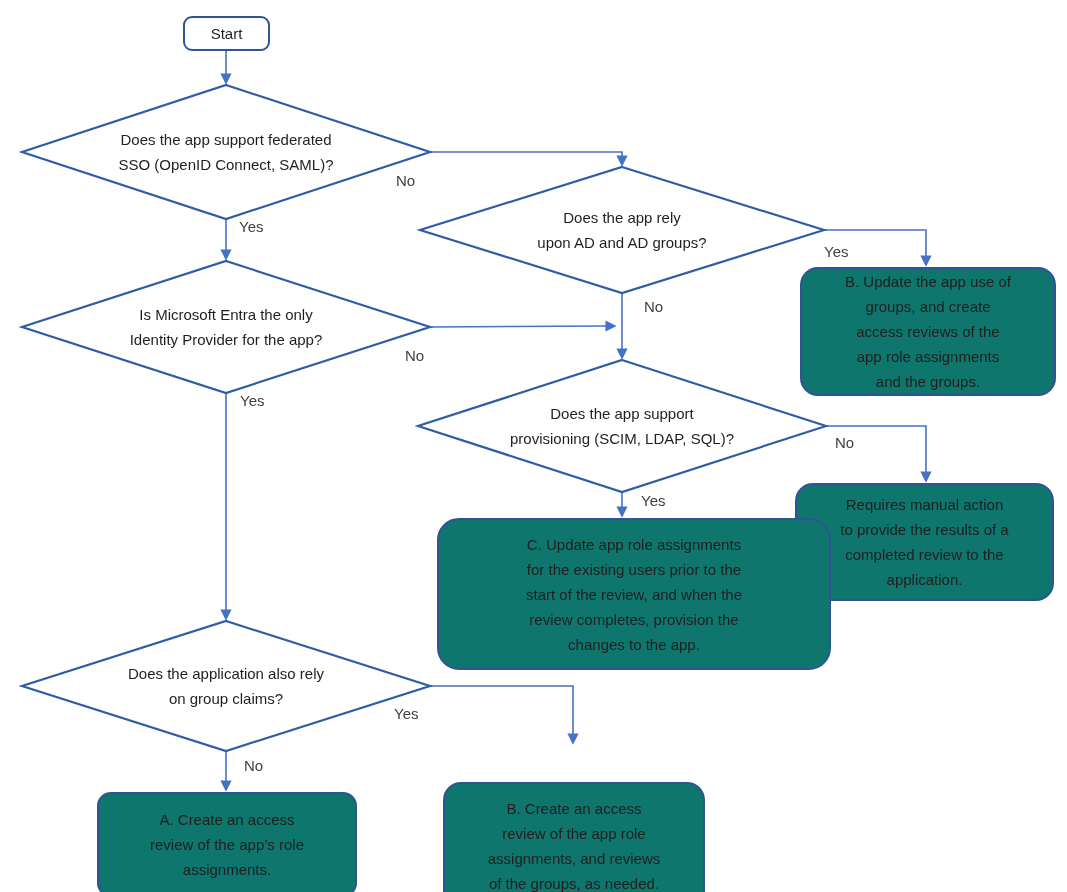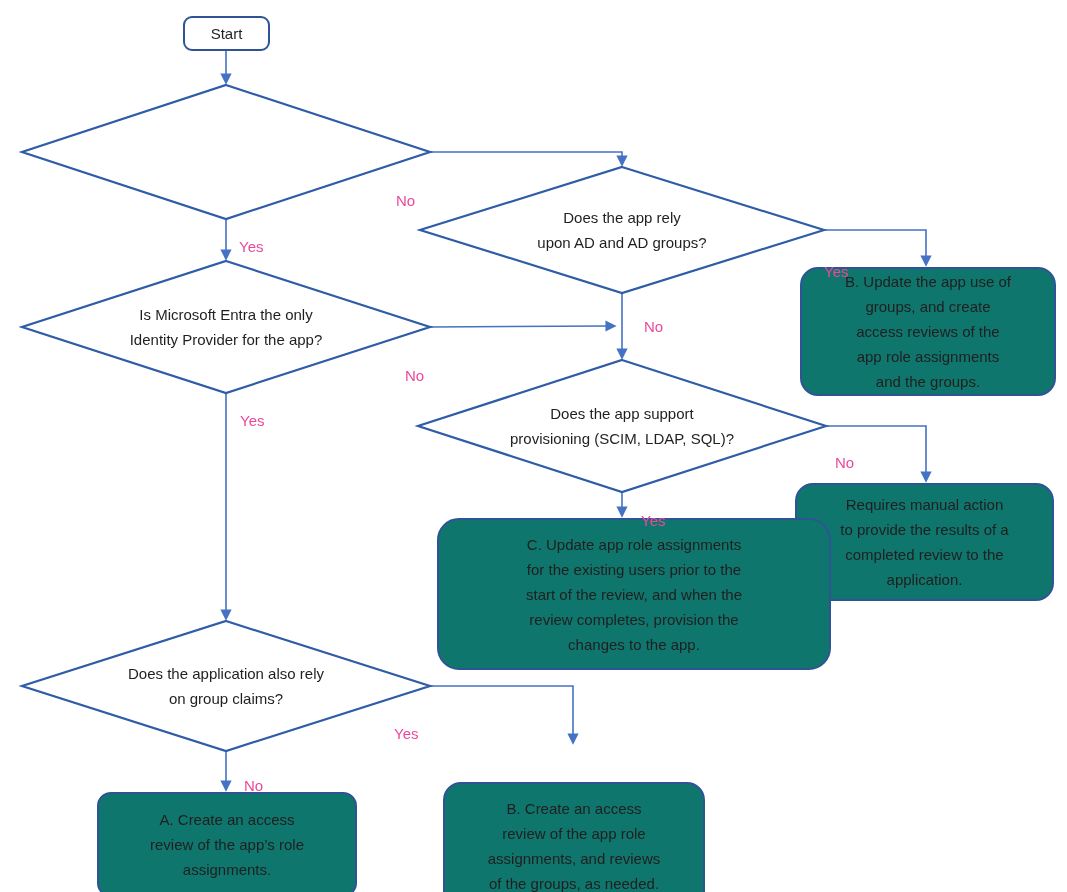--- a/index.html
+++ b/index.html
@@ -112,6 +112,8 @@
     <span>Start</span>
   </div>
 
+  <div class="node-label" style="left:36px; top:127px; width:380px;">Does the app support federated
+SSO (OpenID Connect, SAML)?</div>
   <div class="node-label" style="left:472px; top:205px; width:300px;">Does the app rely
 upon AD and AD groups?</div>
   <div class="node-label" style="left:36px; top:302px; width:380px;">Is Microsoft Entra the only

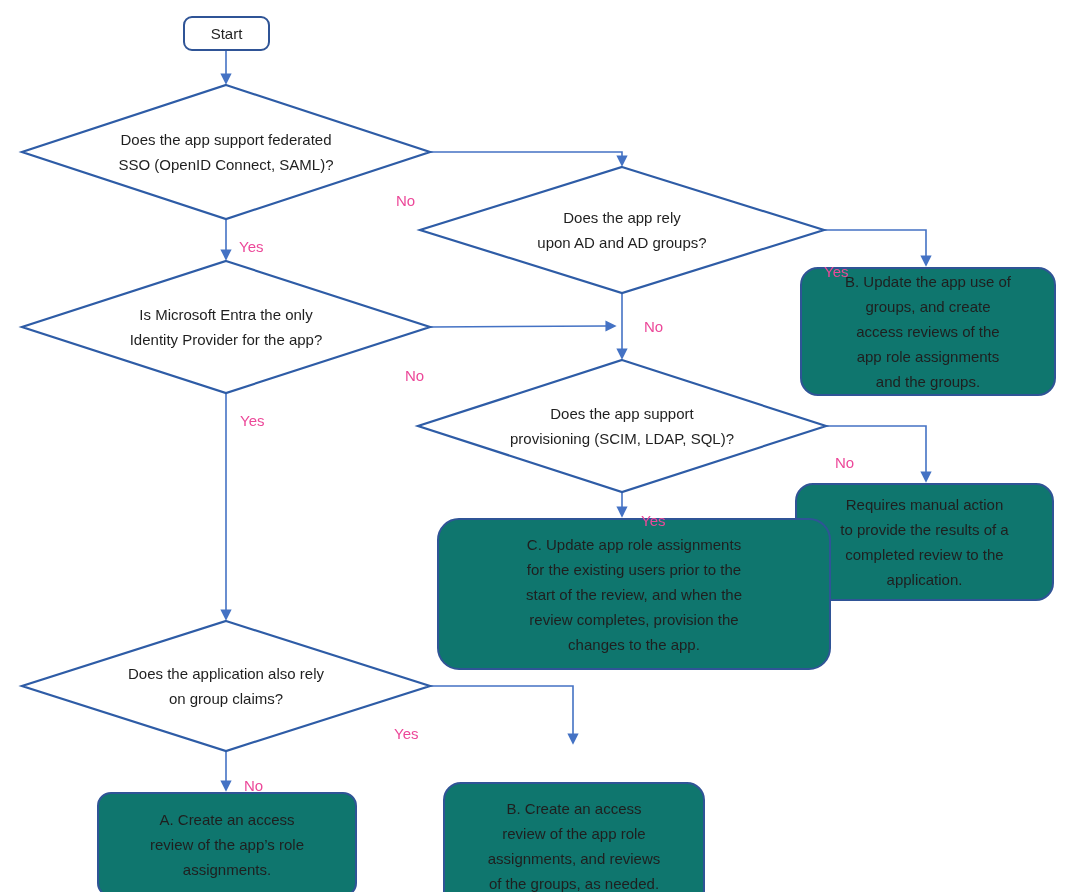--- a/index.html
+++ b/index.html
@@ -73,8 +73,7 @@
   .edge-label {
     position: absolute;
     font-size: 15px;
-    color: #ec4899;
-    margin-top: 20px;
+    color: #404040;
   }
 </style>
 </head>

